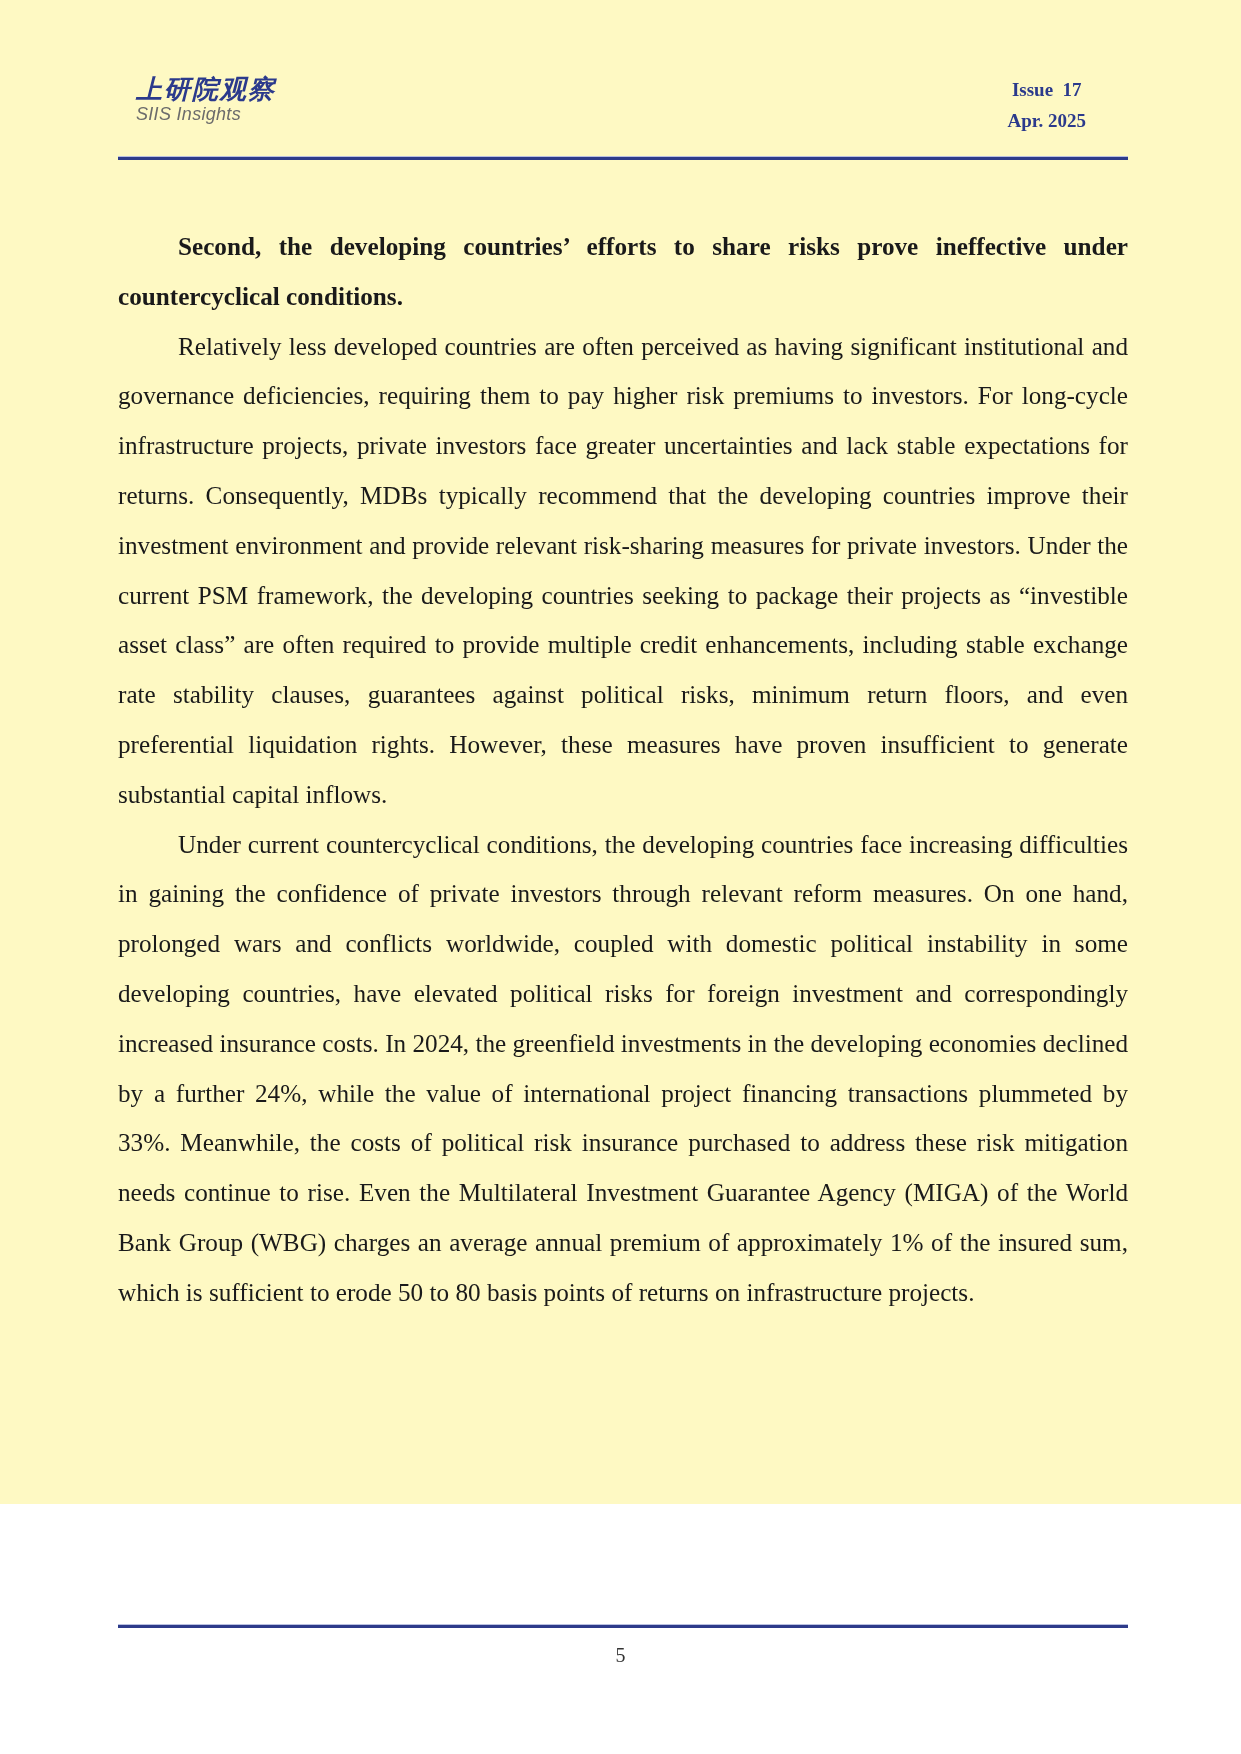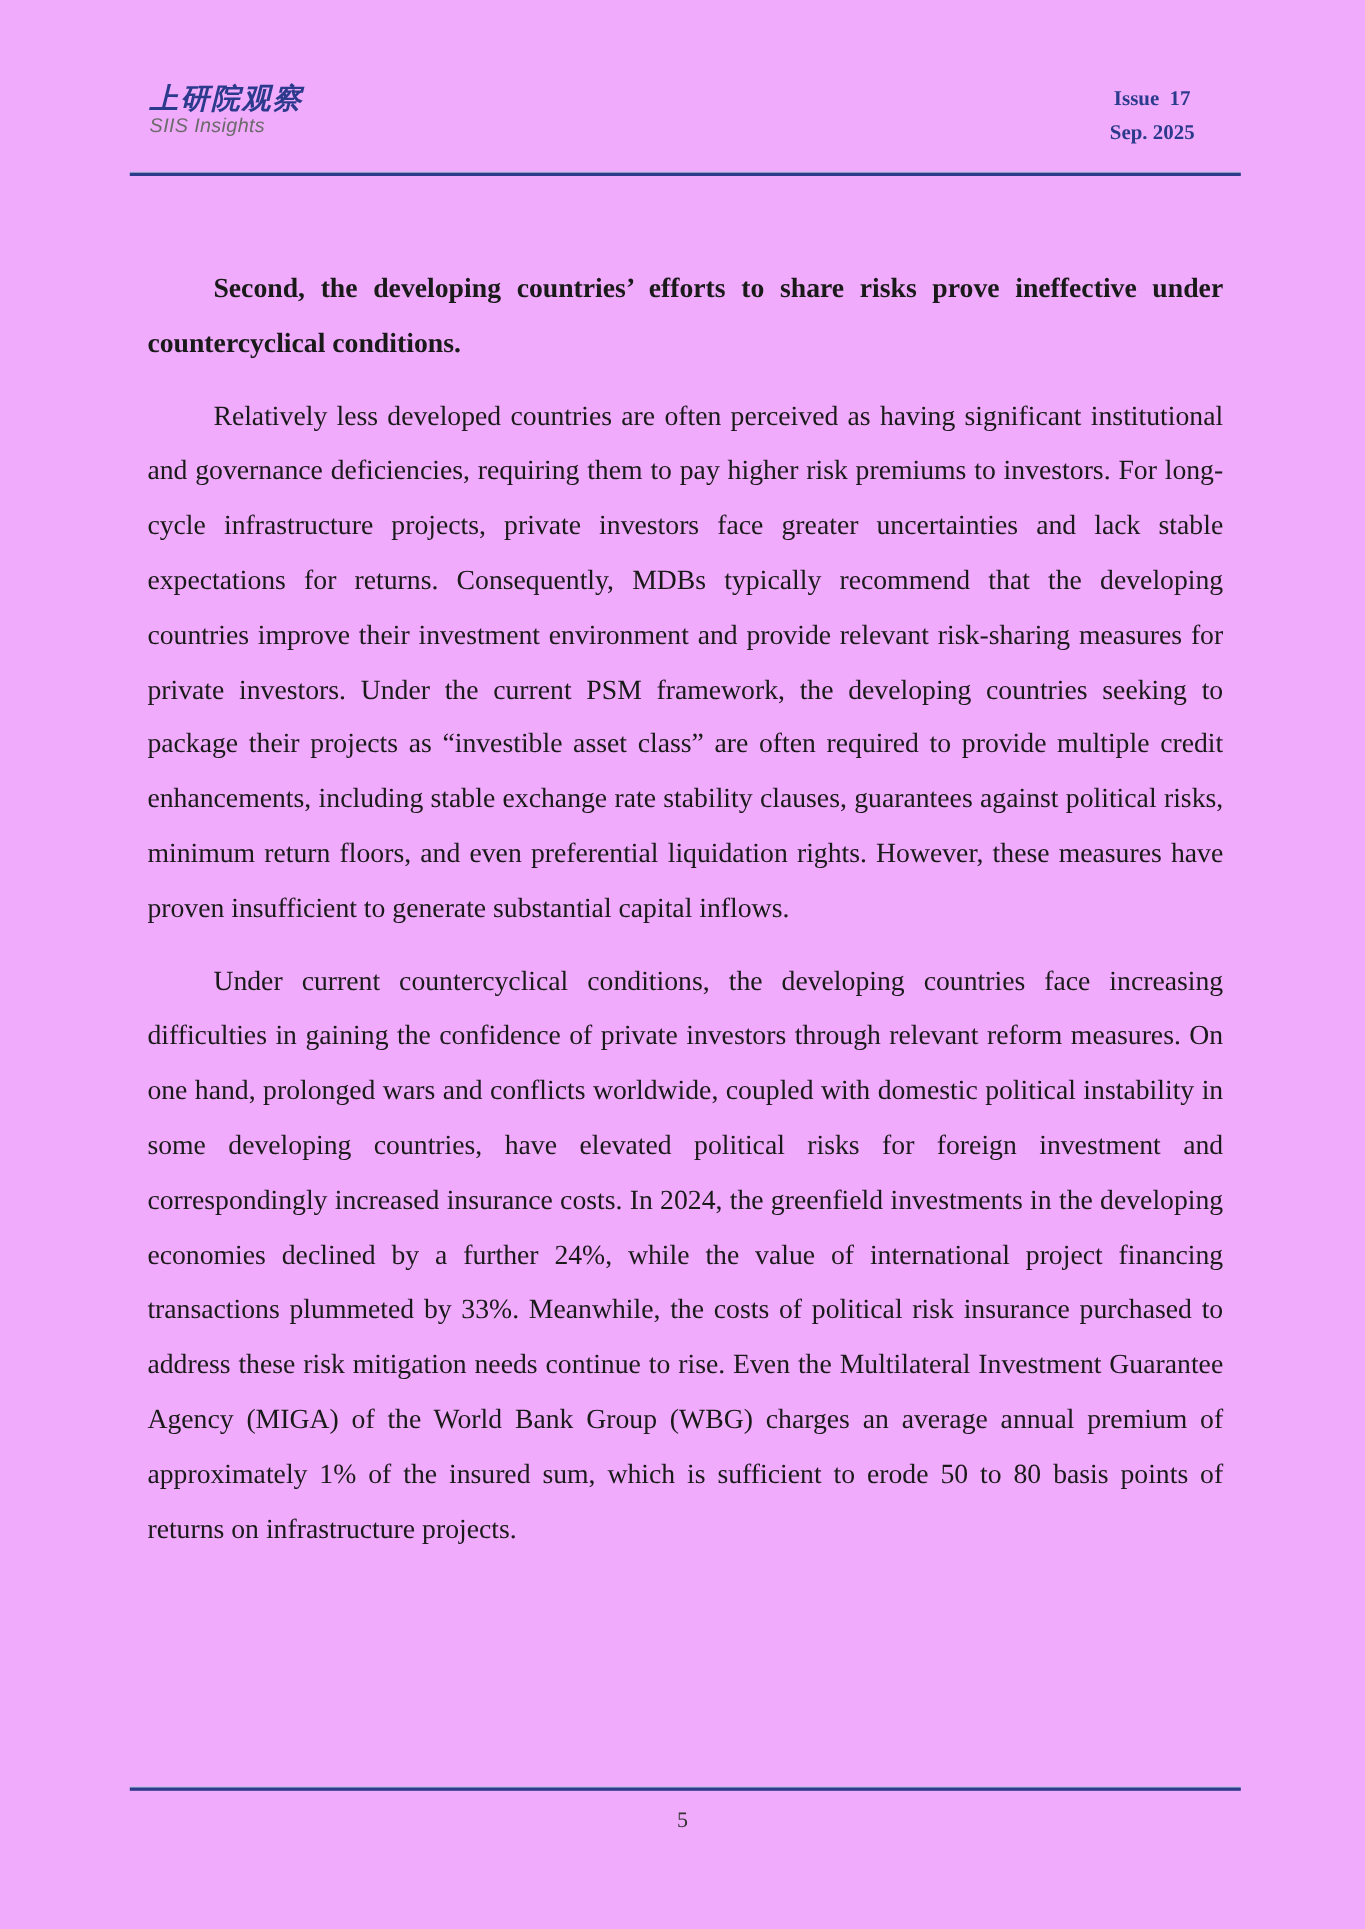--- a/index.html
+++ b/index.html
@@ -4,7 +4,7 @@
 <style>
   html, body { margin: 0; padding: 0; background: #ffffff; }
   body { width: 1241px; height: 1754px; position: relative; overflow: hidden; }
-  .page { position: absolute; left: 0; top: 0; width: 1241px; height: 1754px; background: #f0abfc; }
+  .page { position: absolute; left: 0; top: 0; width: 1241px; height: 1504px; background: #fef9c3; }
 
   .header { position: absolute; left: 118px; top: 70px; width: 1010px; height: 90px; }
   .logo-cn { position: absolute; left: 18px; top: 2px; font-family: "DejaVu Serif", serif; font-weight: bold; font-style: italic; font-size: 26px; letter-spacing: 2px; color: #2b3a8c; }

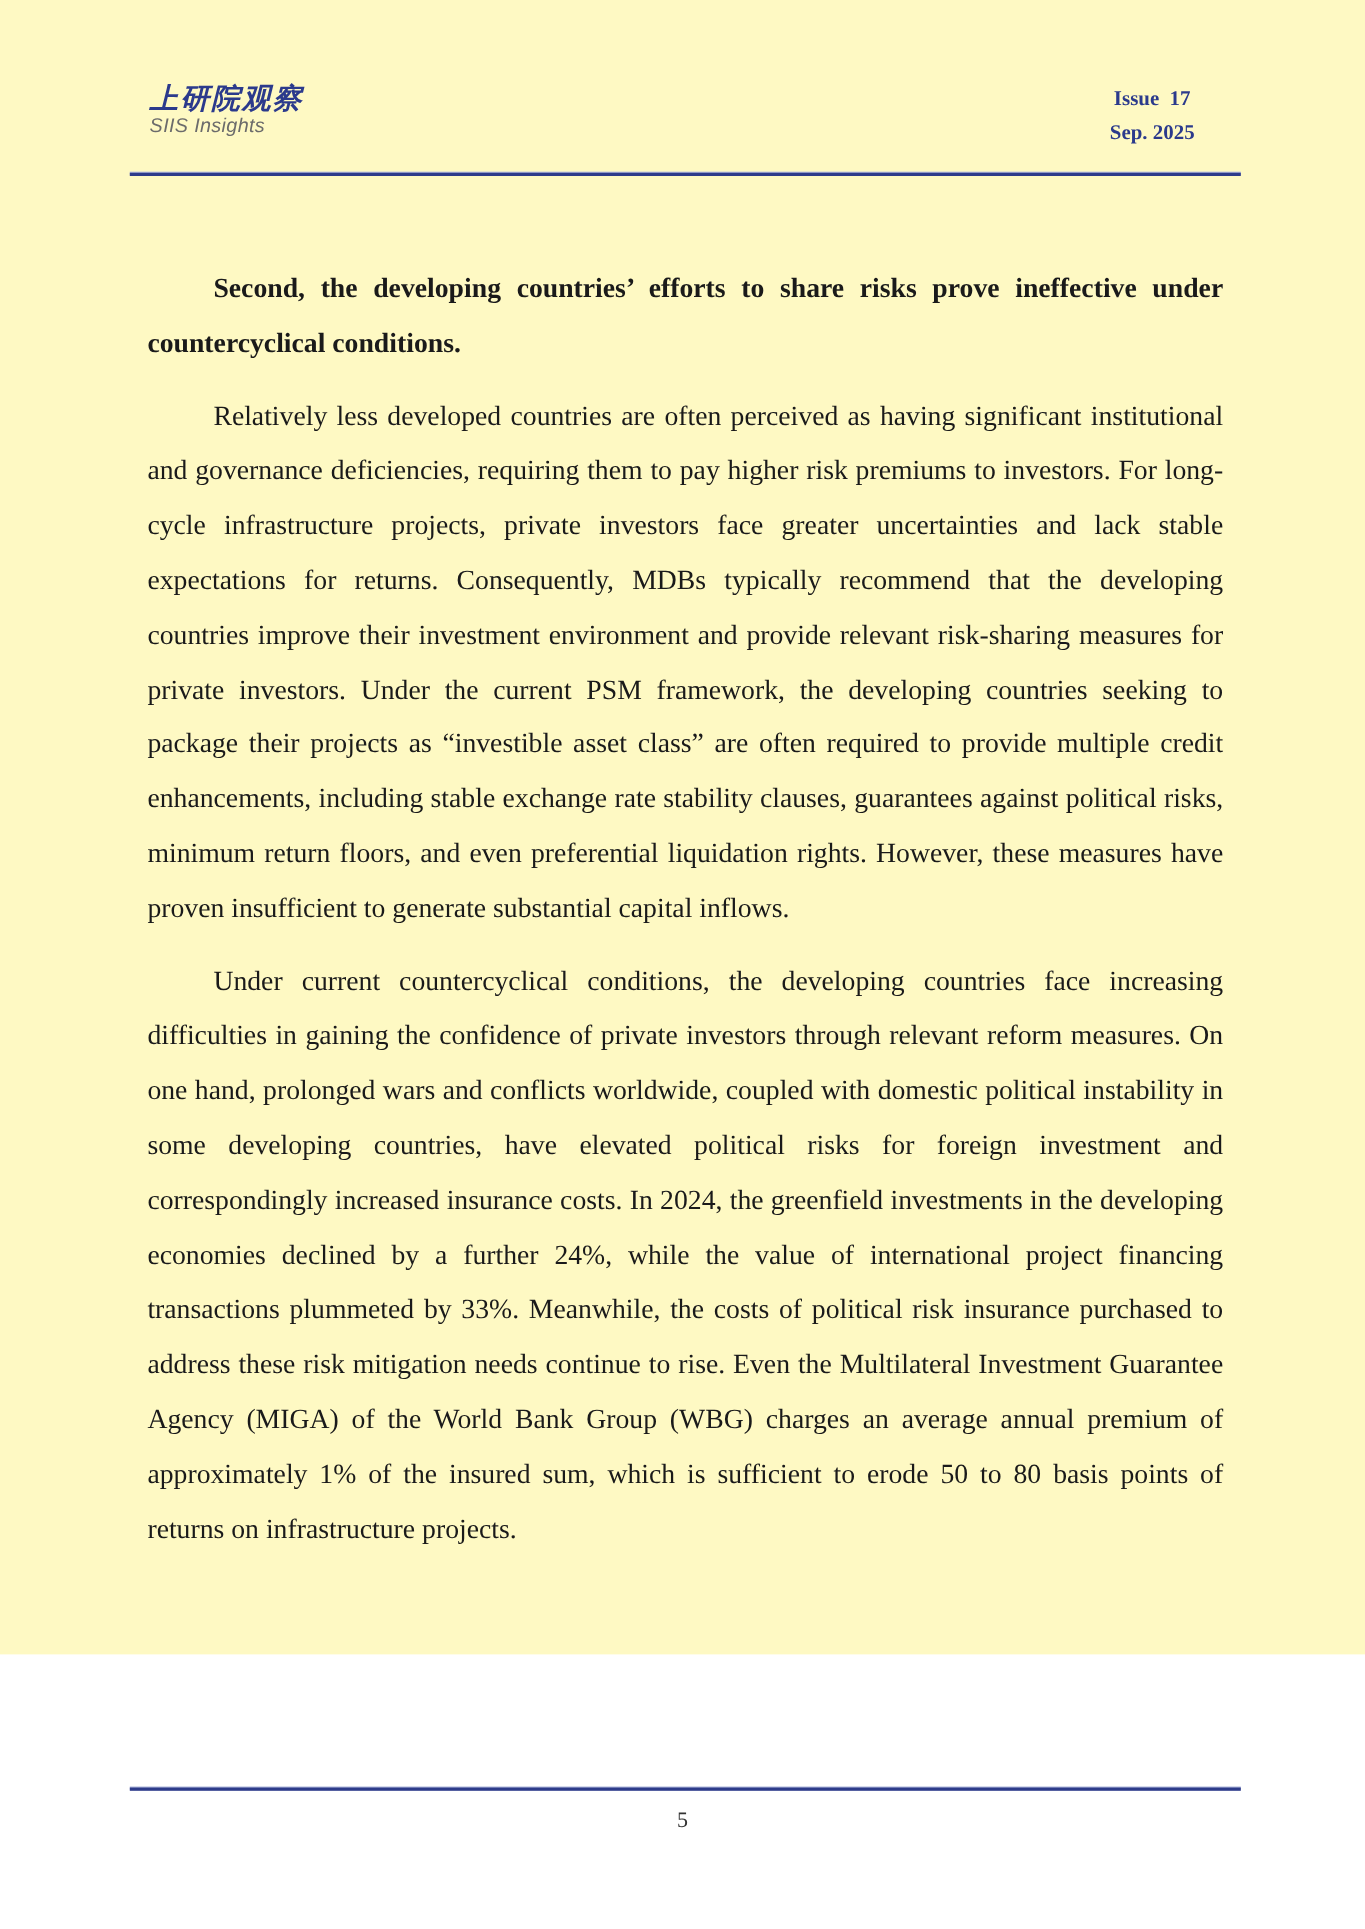--- a/index.html
+++ b/index.html
@@ -29,7 +29,7 @@
     <div class="logo-en">SIIS Insights</div>
     <div class="issue">
       <div style="white-space:pre;">Issue  17</div>
-      <div>Sep. 2025</div>
+      <div>Apr. 2025</div>
     </div>
   </div>
   <div class="rule top"></div>

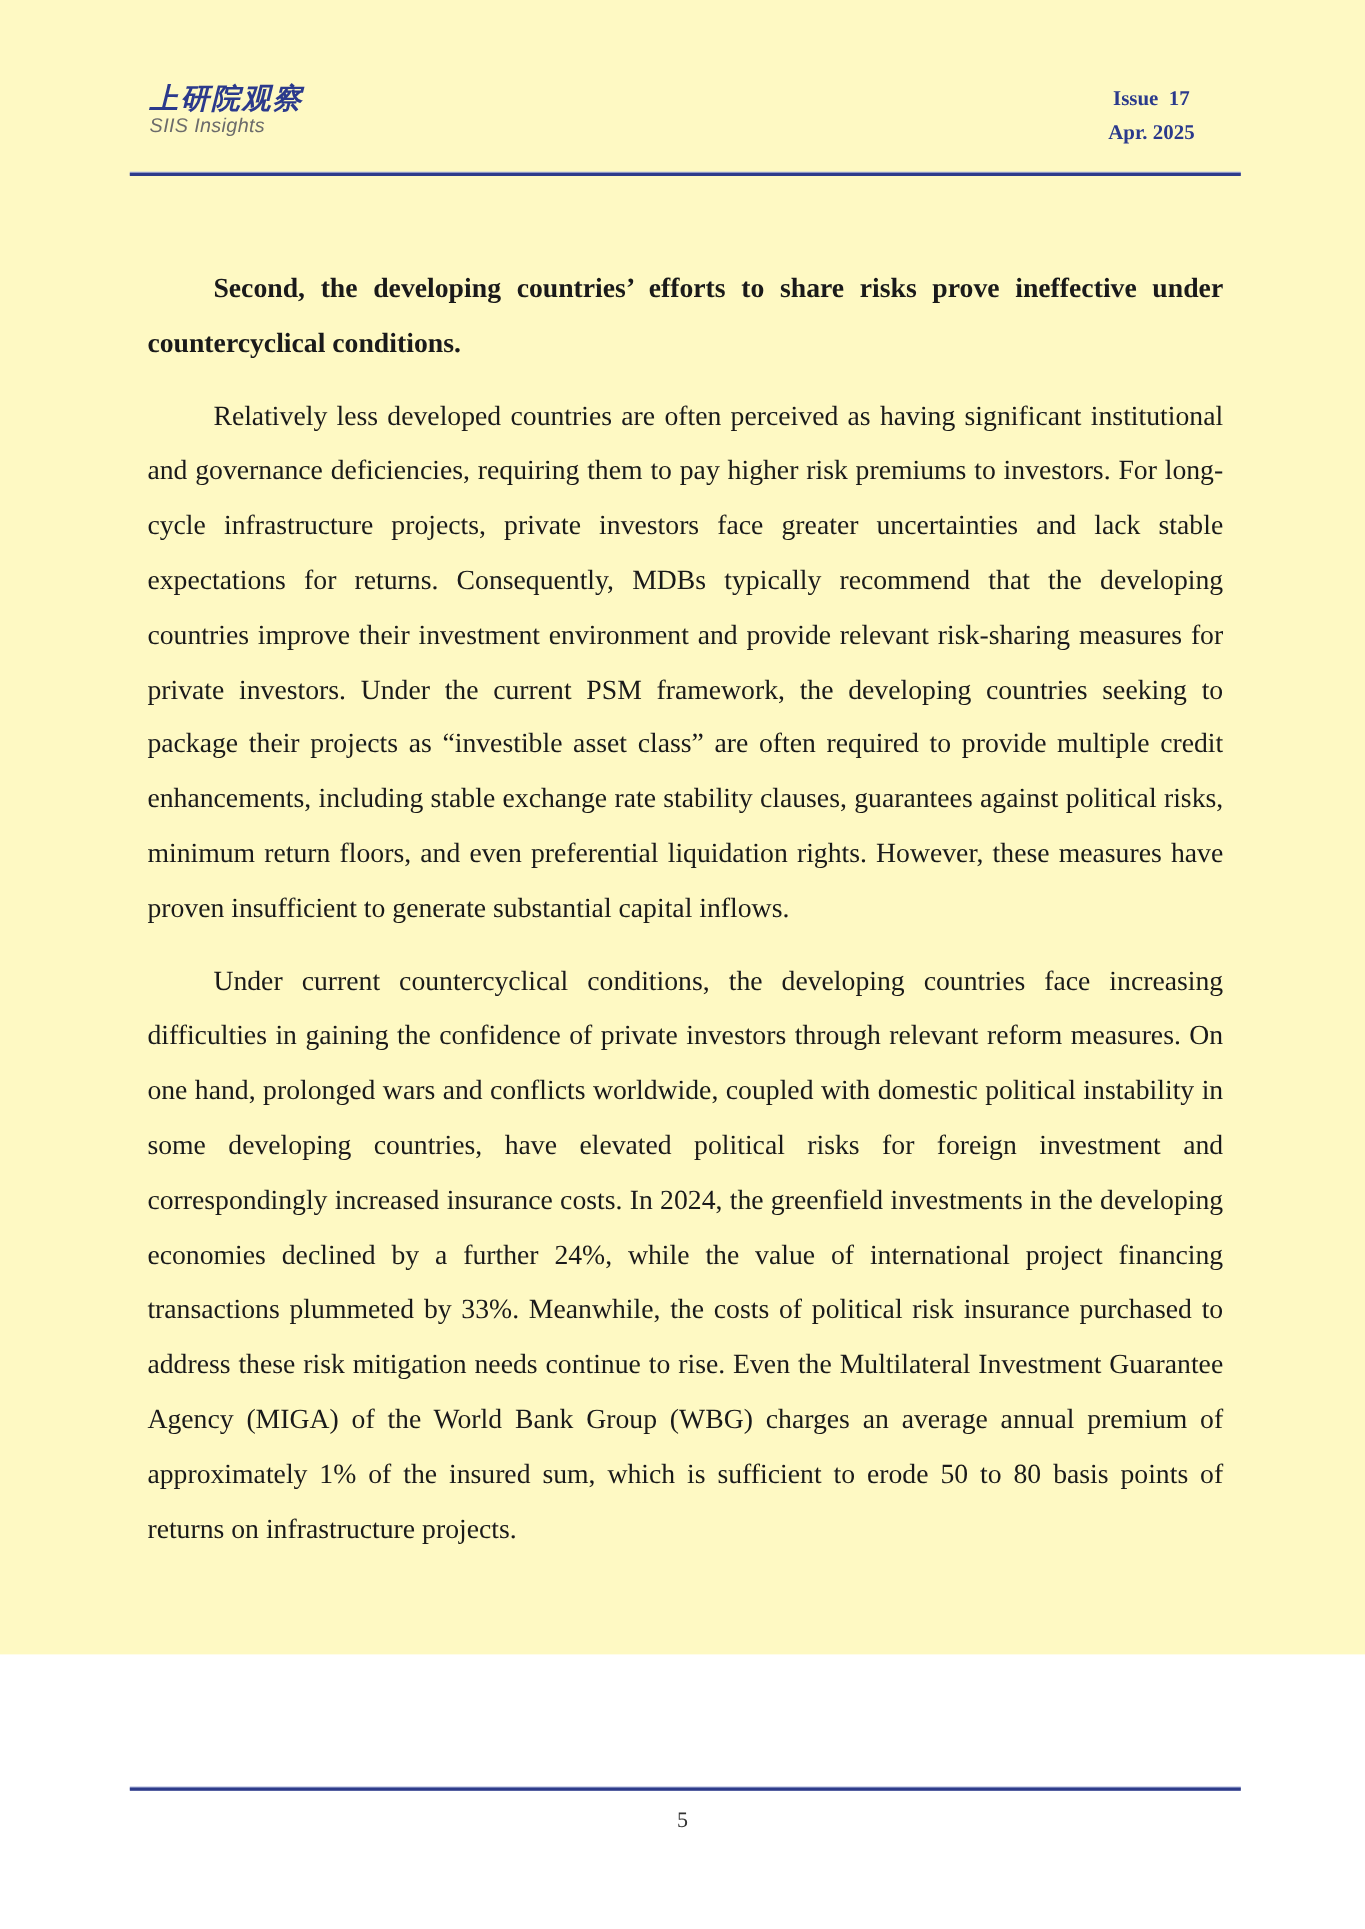--- a/index.html
+++ b/index.html
@@ -15,7 +15,7 @@
   .rule.bottom { top: 1625px; }
 
   .body { position: absolute; left: 118px; top: 222px; width: 1010px; font-family: "Liberation Serif", serif; font-size: 25.2px; line-height: 49.8px; color: #1a1a1a; }
-  .body p { margin: 16px; text-align: justify; text-indent: 60px; }
+  .body p { margin: 0; text-align: justify; text-indent: 60px; }
   .body p.heading { font-weight: bold; }
 
   .page-num { position: absolute; left: 0; width: 1241px; top: 1644px; text-align: center; font-family: "Liberation Serif", serif; font-size: 20px; color: #333; }

